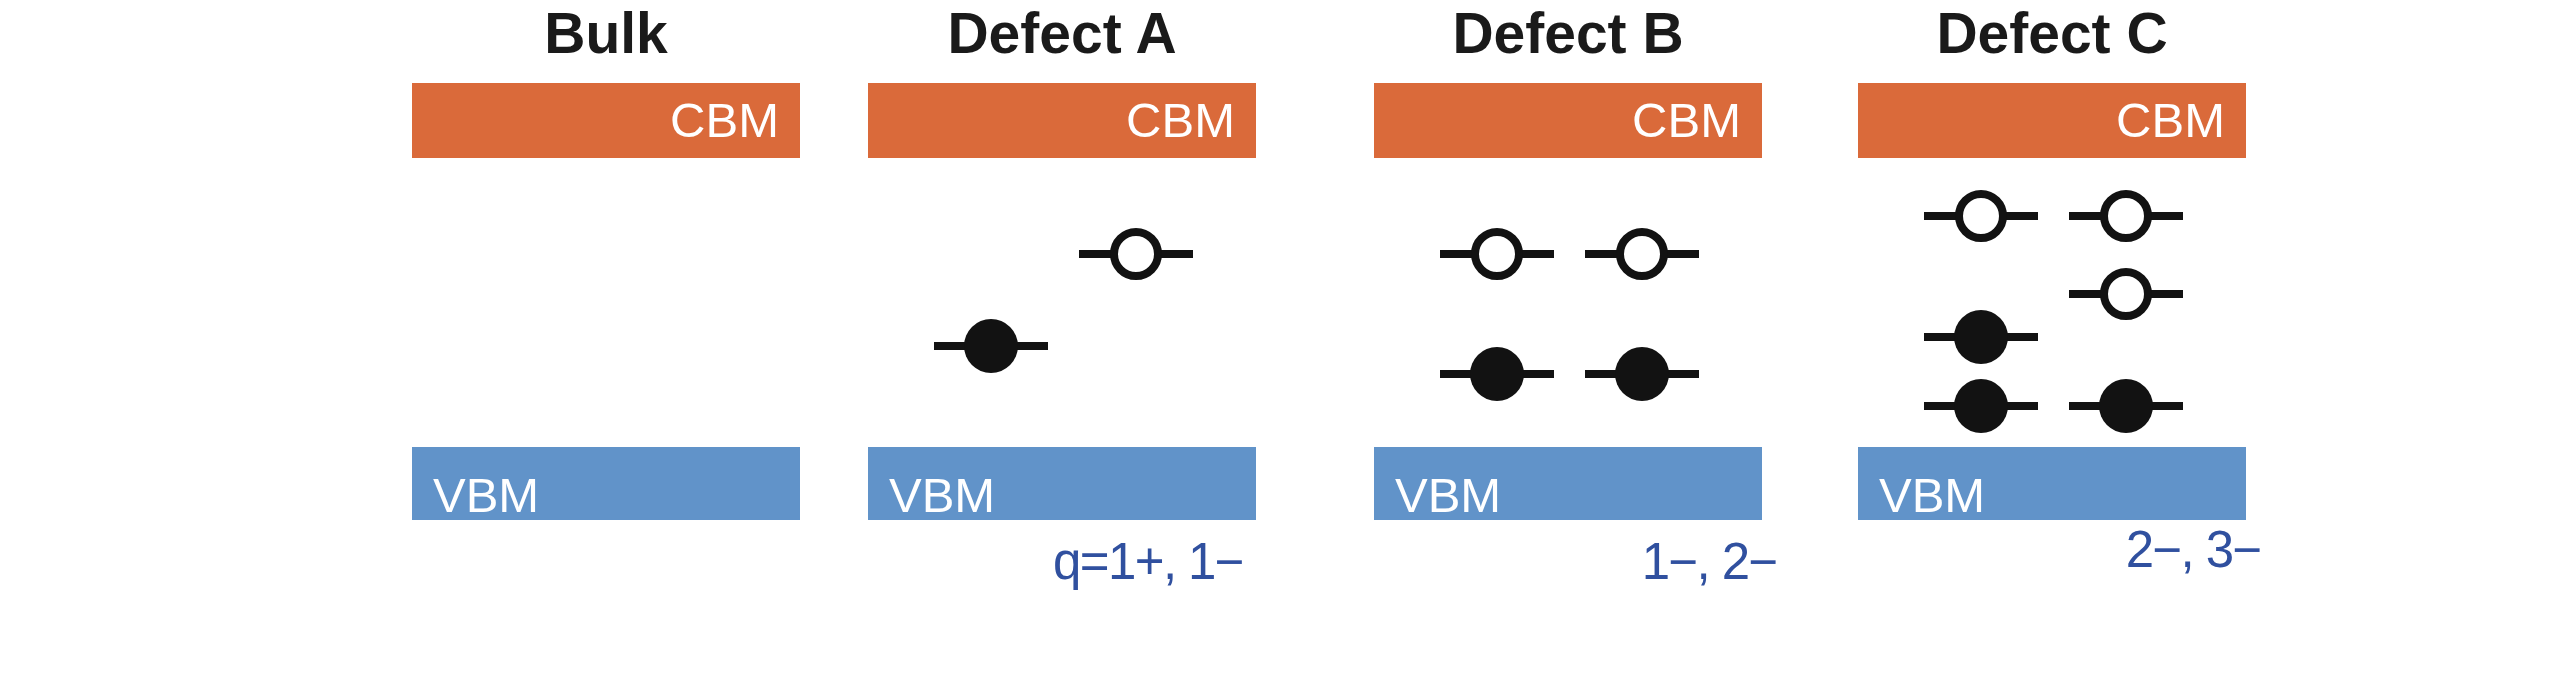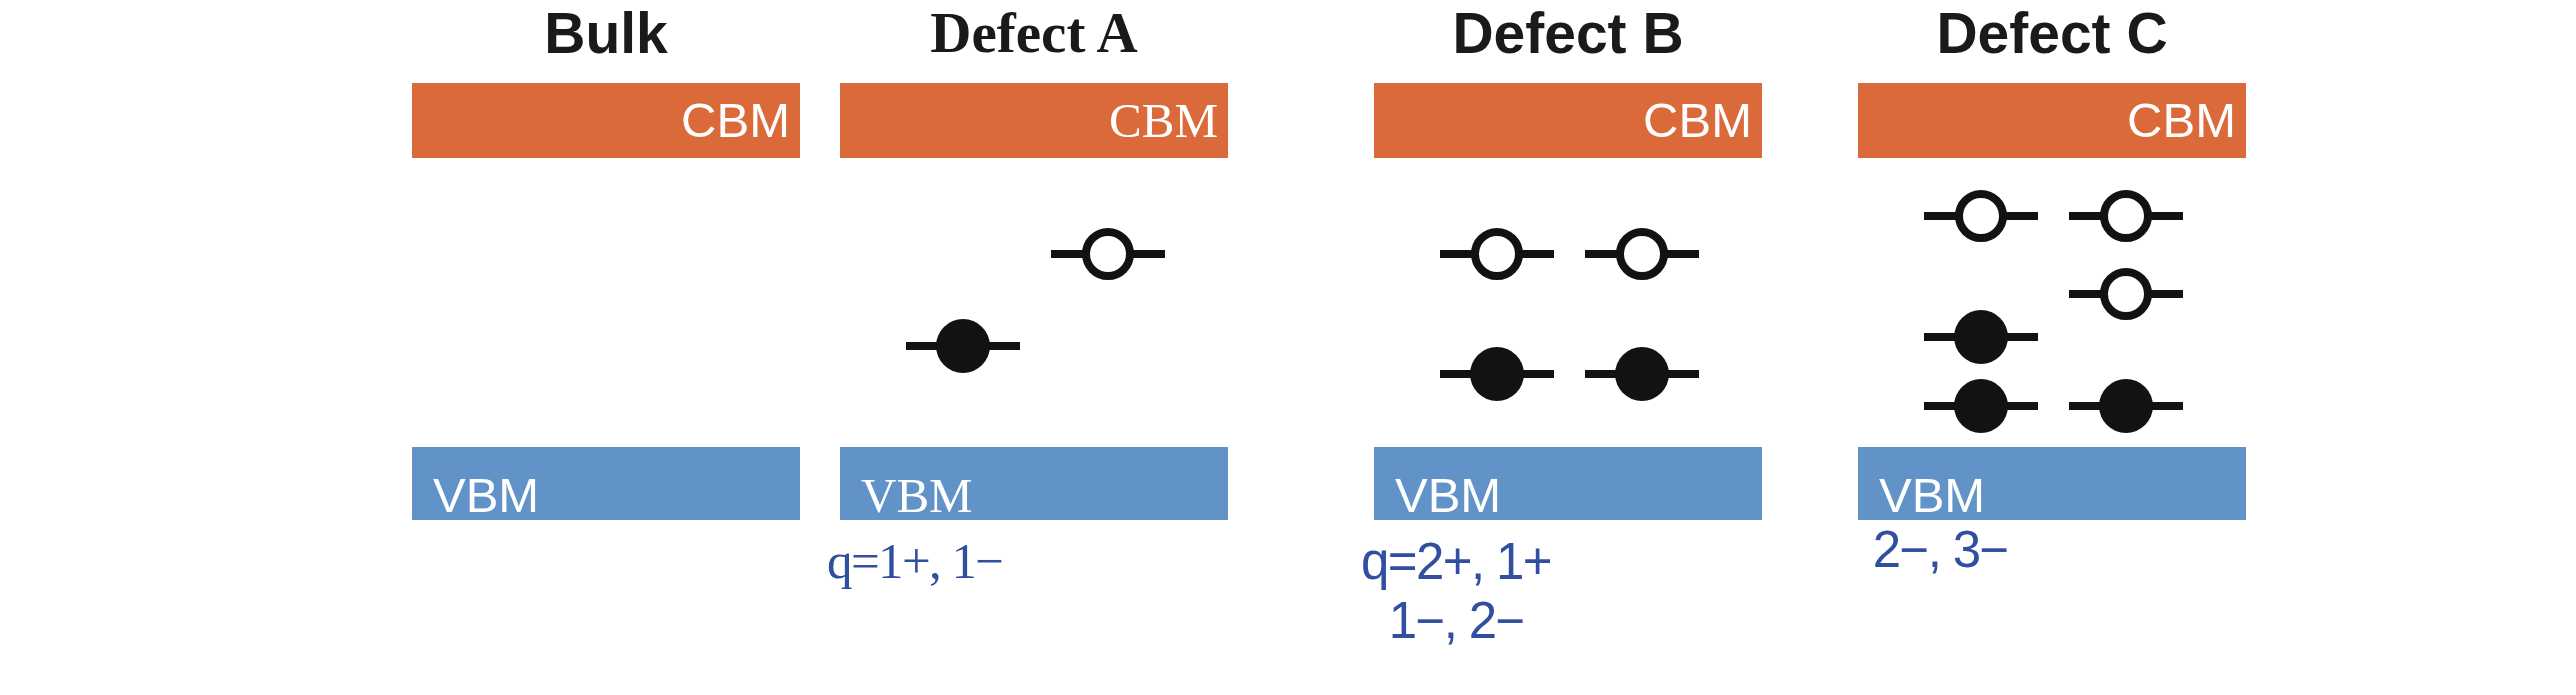--- a/index.html
+++ b/index.html
@@ -51,7 +51,7 @@
           <span class="band-label">VBM</span>
         </div>
       </section>
-      <section class="panel" style="left: 840px; font-family: Liberation Serif, serif;">
+      <section class="panel" style="left: 868px;">
         <h2 class="panel-title">Defect A</h2>
         <div class="band cbm-bar">
           <span class="band-label">CBM</span>

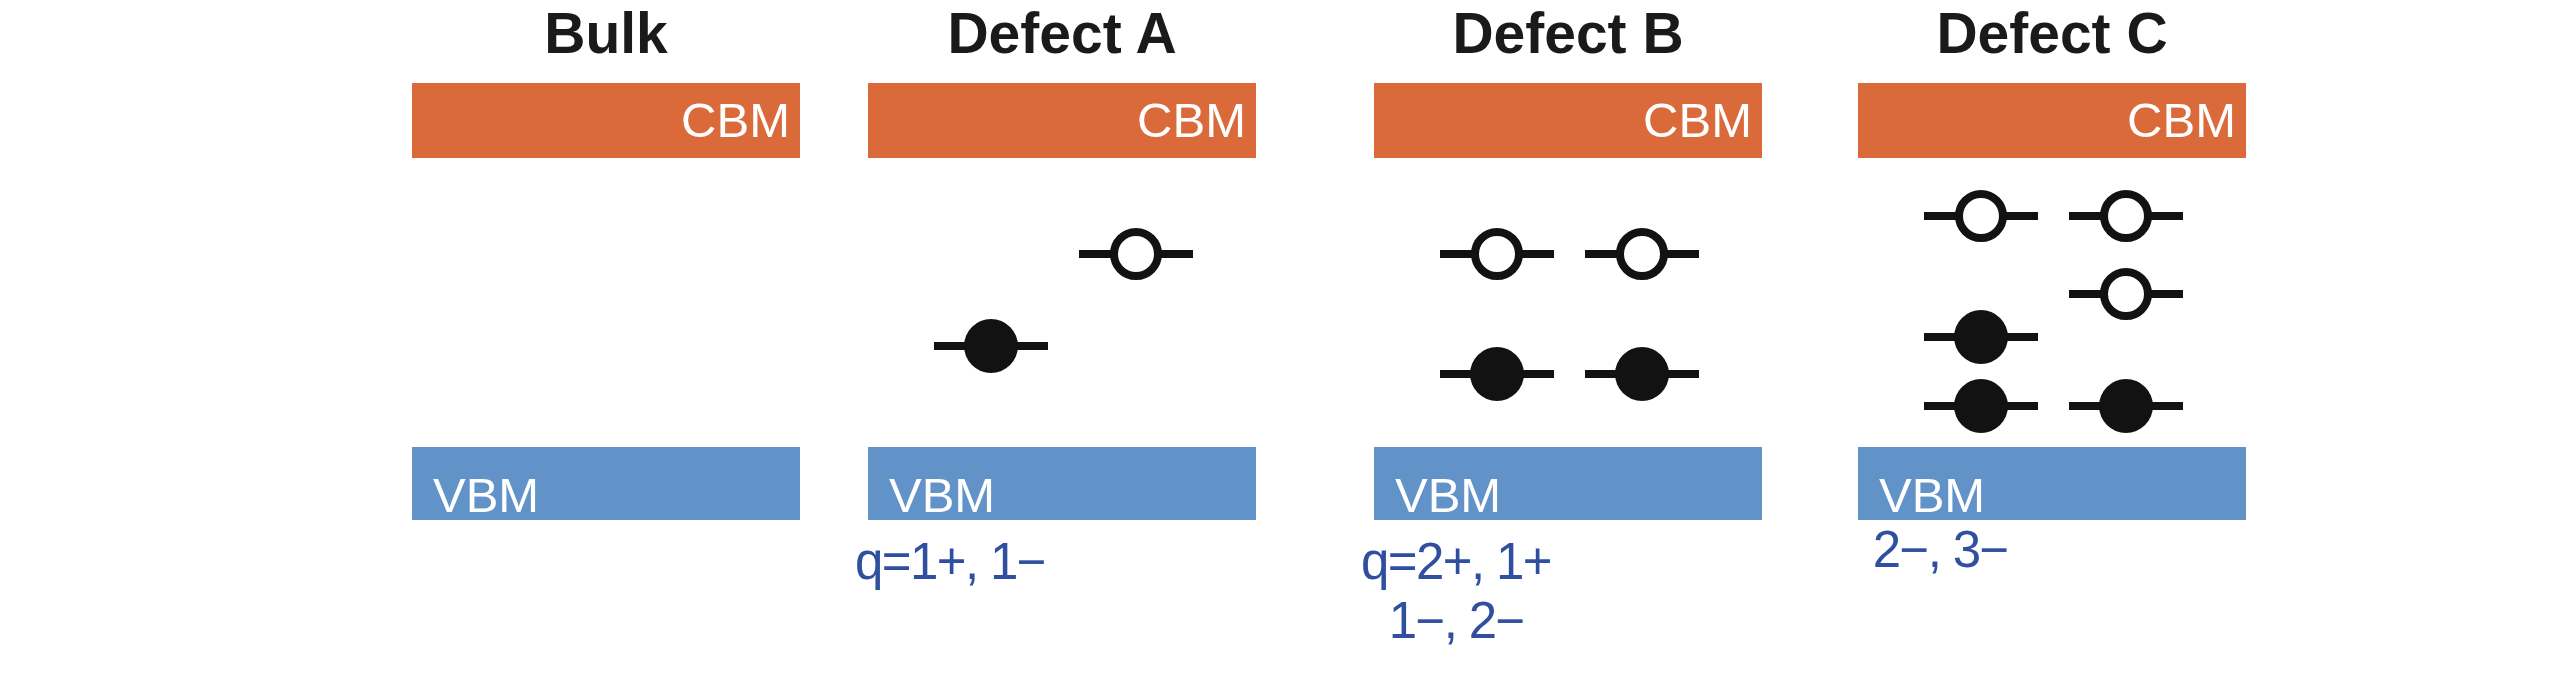--- a/index.html
+++ b/index.html
@@ -23,7 +23,7 @@
     font-size:57px;font-weight:600;color:var(--title);letter-spacing:0;
   }
   .band{position:absolute;left:0;width:388px;display:flex;align-items:center;box-sizing:border-box;}
-  .cbm-bar{top:83px;height:75px;background:var(--cbm);justify-content:flex-end;padding-right:10px;}
+  .cbm-bar{top:83px;height:75px;background:var(--cbm);justify-content:flex-end;padding-right:21px;}
   .vbm-bar{top:447px;height:73px;background:var(--vbm);justify-content:flex-start;padding-left:21px;align-items:flex-end;}
   .band-label{color:#ffffff;font-size:49px;line-height:1;}
   .level{position:absolute;width:114px;height:0;}

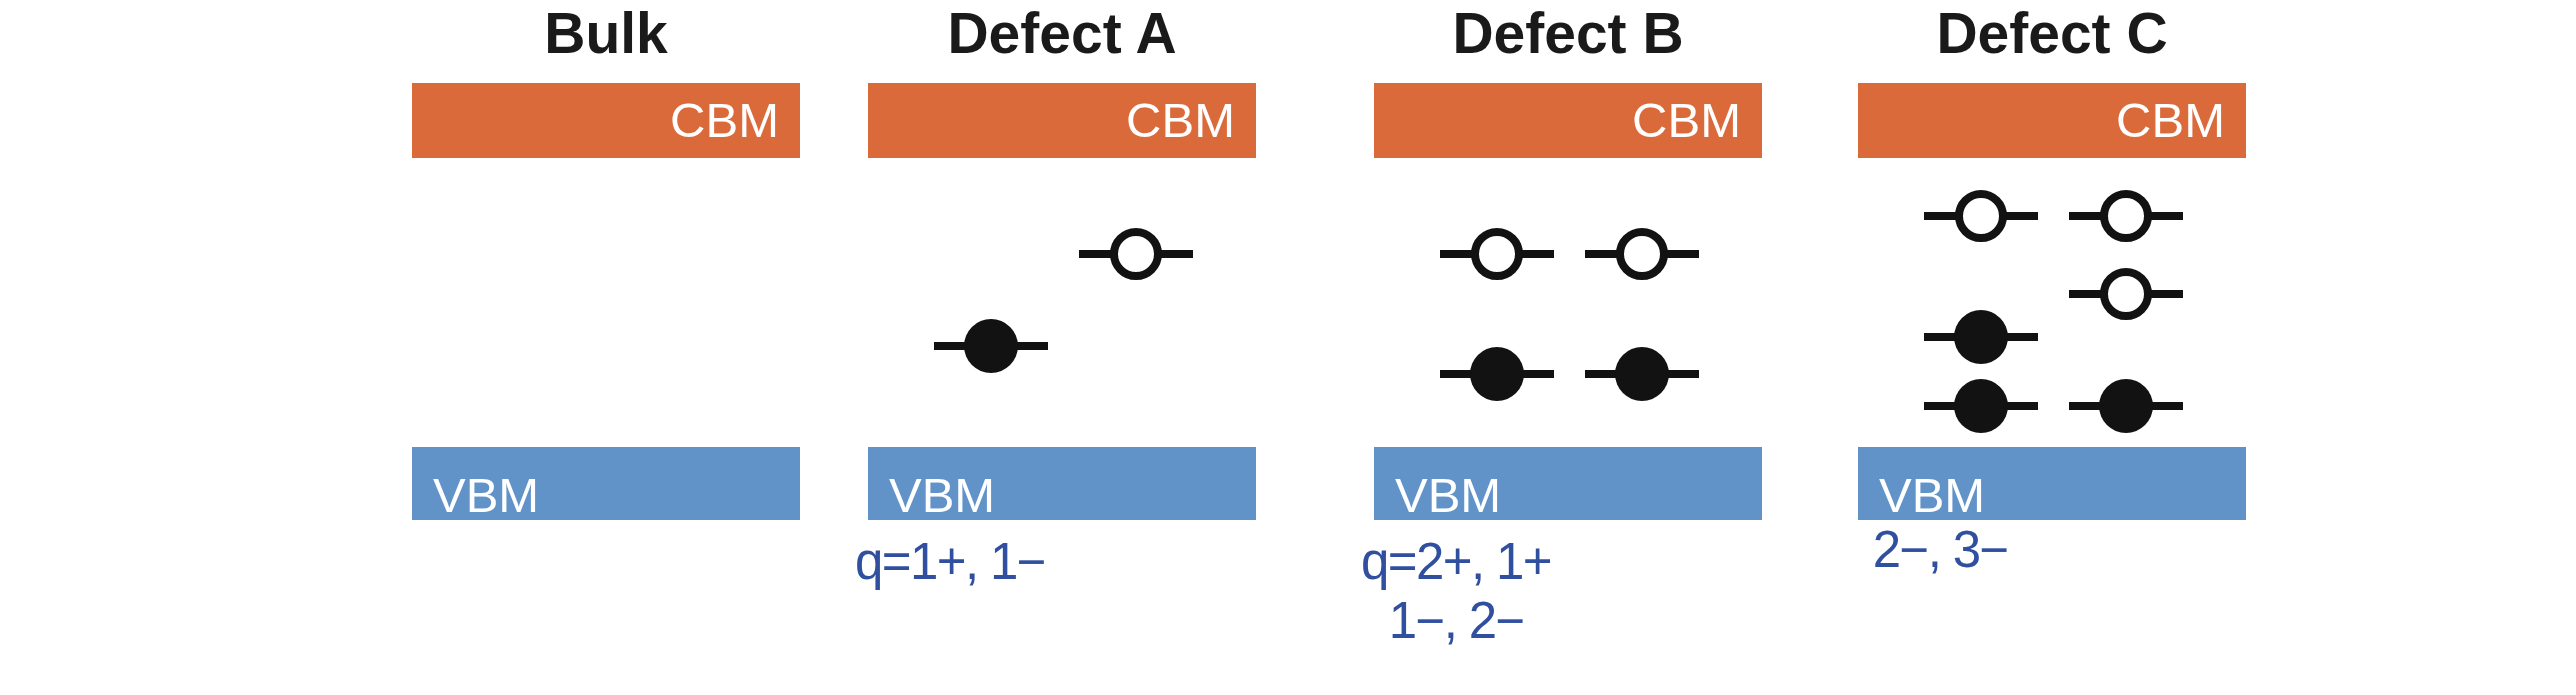--- a/index.html
+++ b/index.html
@@ -31,7 +31,7 @@
   .level-circle{position:absolute;border-radius:50%;}
   .level-circle.open{left:31px;top:-26px;width:36px;height:36px;border:8.2px solid var(--ink);background:#ffffff;}
   .level-circle.filled{left:30px;top:-27px;width:54px;height:54px;background:var(--ink);}
-  .q-block{position:absolute;left:0;width:388px;text-align:left;color:var(--qblue);
+  .q-block{position:absolute;left:0;width:388px;text-align:right;color:var(--qblue);
     font-size:51px;line-height:59px;letter-spacing:-1.6px;}
   .q-line{white-space:pre;}
   .q-line.first{transform:translateX(-13px);}

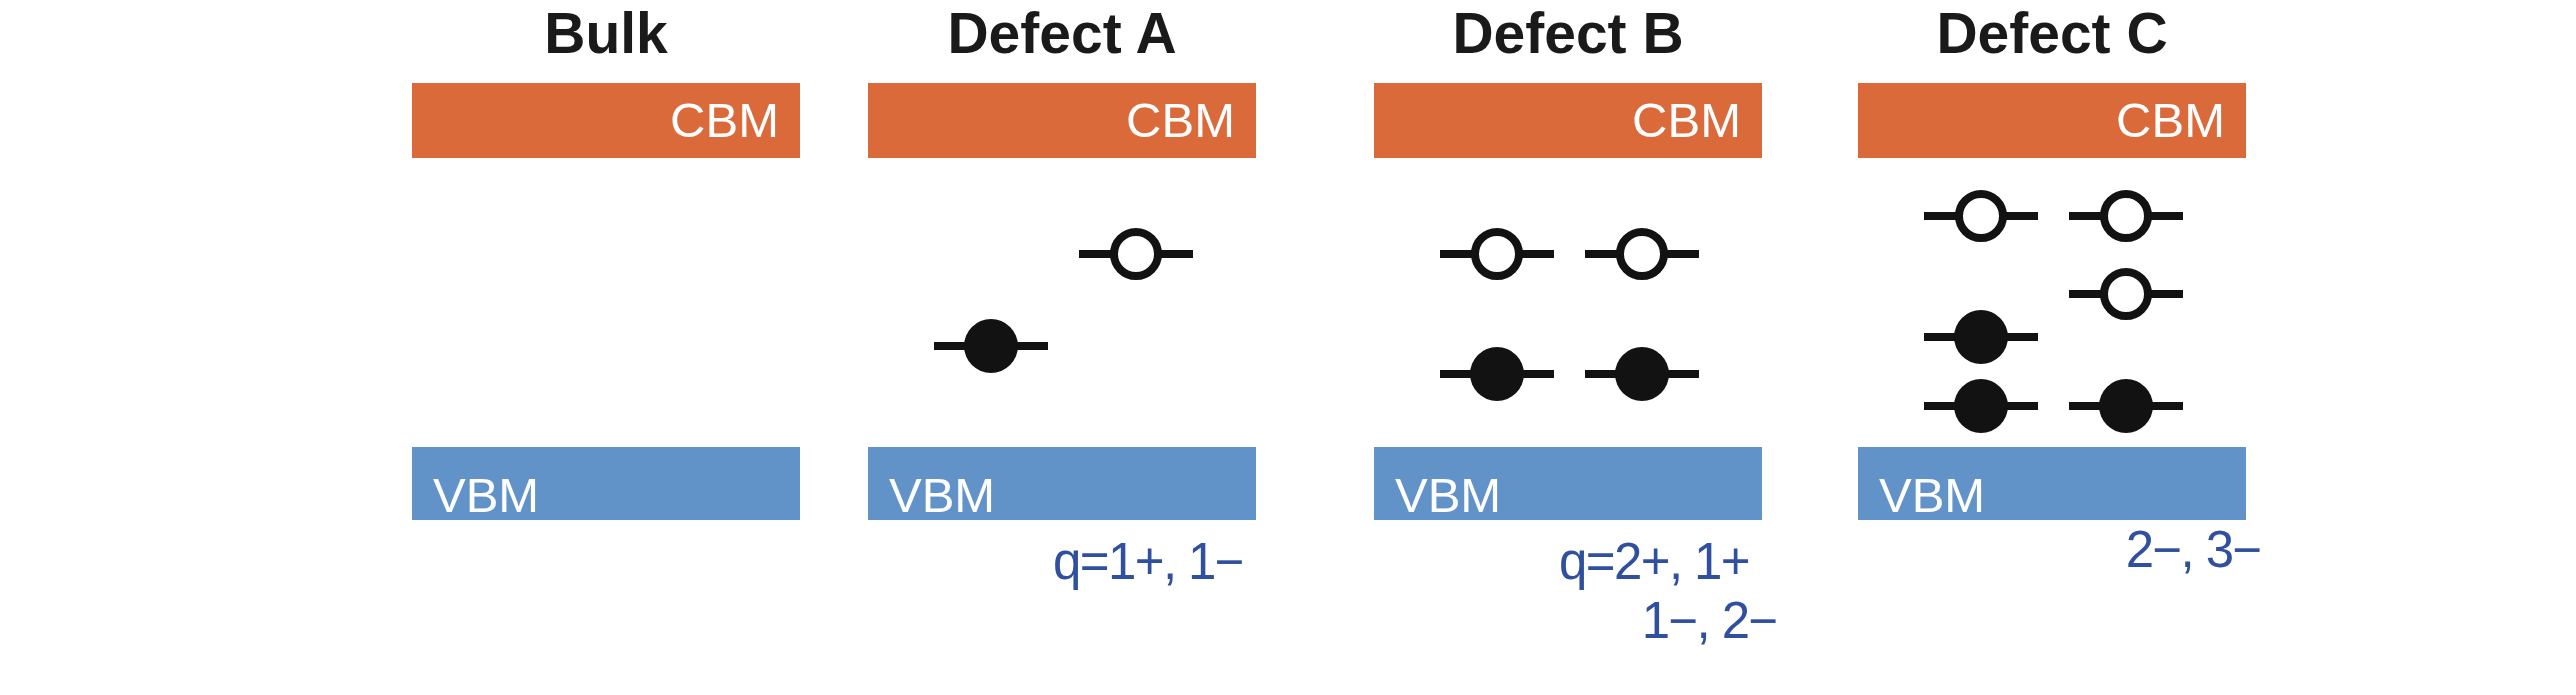--- a/index.html
+++ b/index.html
@@ -96,7 +96,6 @@
           <span class="band-label">VBM</span>
         </div>
         <div class="q-block" style="top: 532px;">
-          <div class="q-line first">q=2+, 1+</div>
           <div class="q-line cont">1−, 2−</div>
         </div>
       </section>

